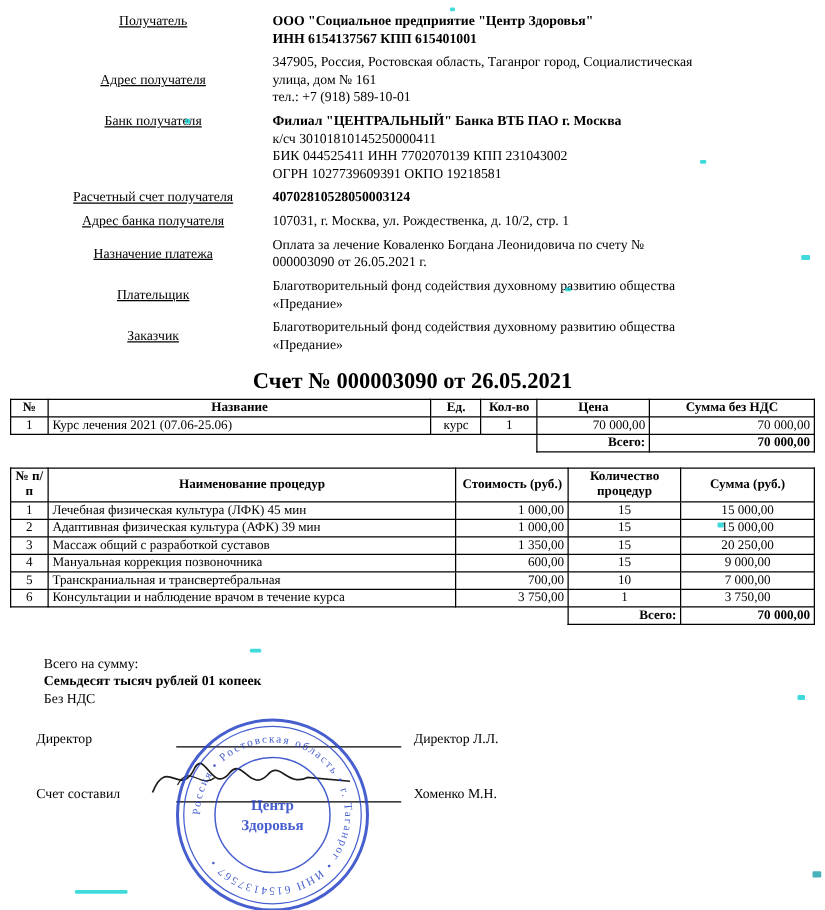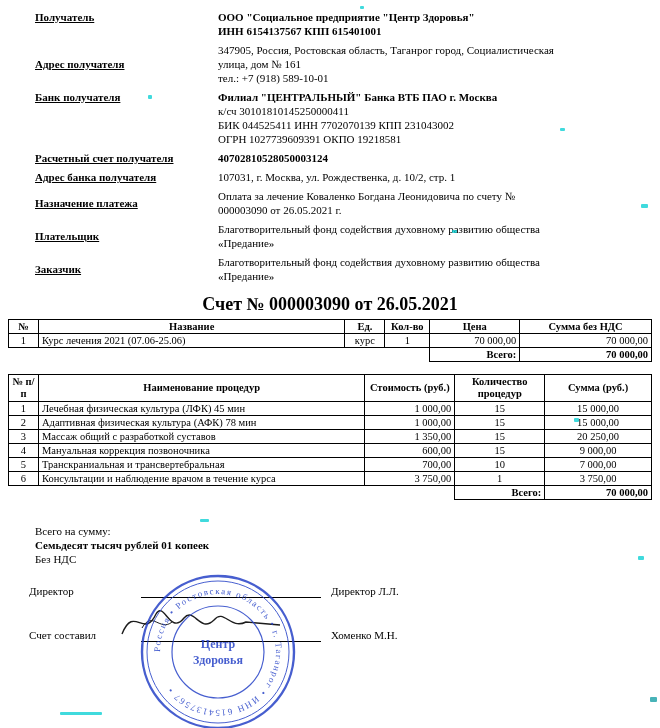--- a/index.html
+++ b/index.html
@@ -12,7 +12,7 @@
   }
   .hdr { margin: 10px 14px 0 35px; }
   .hrow { display: grid; grid-template-columns: 183px 1fr; margin-bottom: 5px; }
-  .hlabel { font-weight: bold; text-decoration: underline; padding-right: 8px; }
+  .hlabel { font-weight: normal; text-decoration: underline; padding-right: 8px; text-align: center; }
   .hrow.vc .hlabel { align-self: center; }
   .b { font-weight: bold; }
   .title { text-align: center; font-weight: bold; font-size: 18px; margin: 14px 0 8px; }

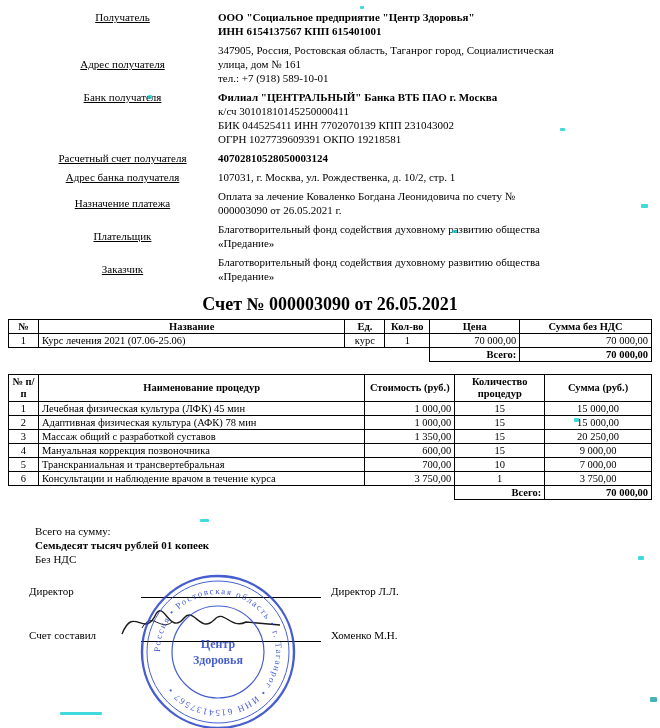--- a/index.html
+++ b/index.html
@@ -167,7 +167,7 @@
   </tr>
   <tr>
     <td class="c">2</td>
-    <td>Адаптивная физическая культура (АФК) 78 мин</td>
+    <td>Адаптивная физическая культура (АФК) 39 мин</td>
     <td class="r">1 000,00</td>
     <td class="c">15</td>
     <td class="c">15 000,00</td>

